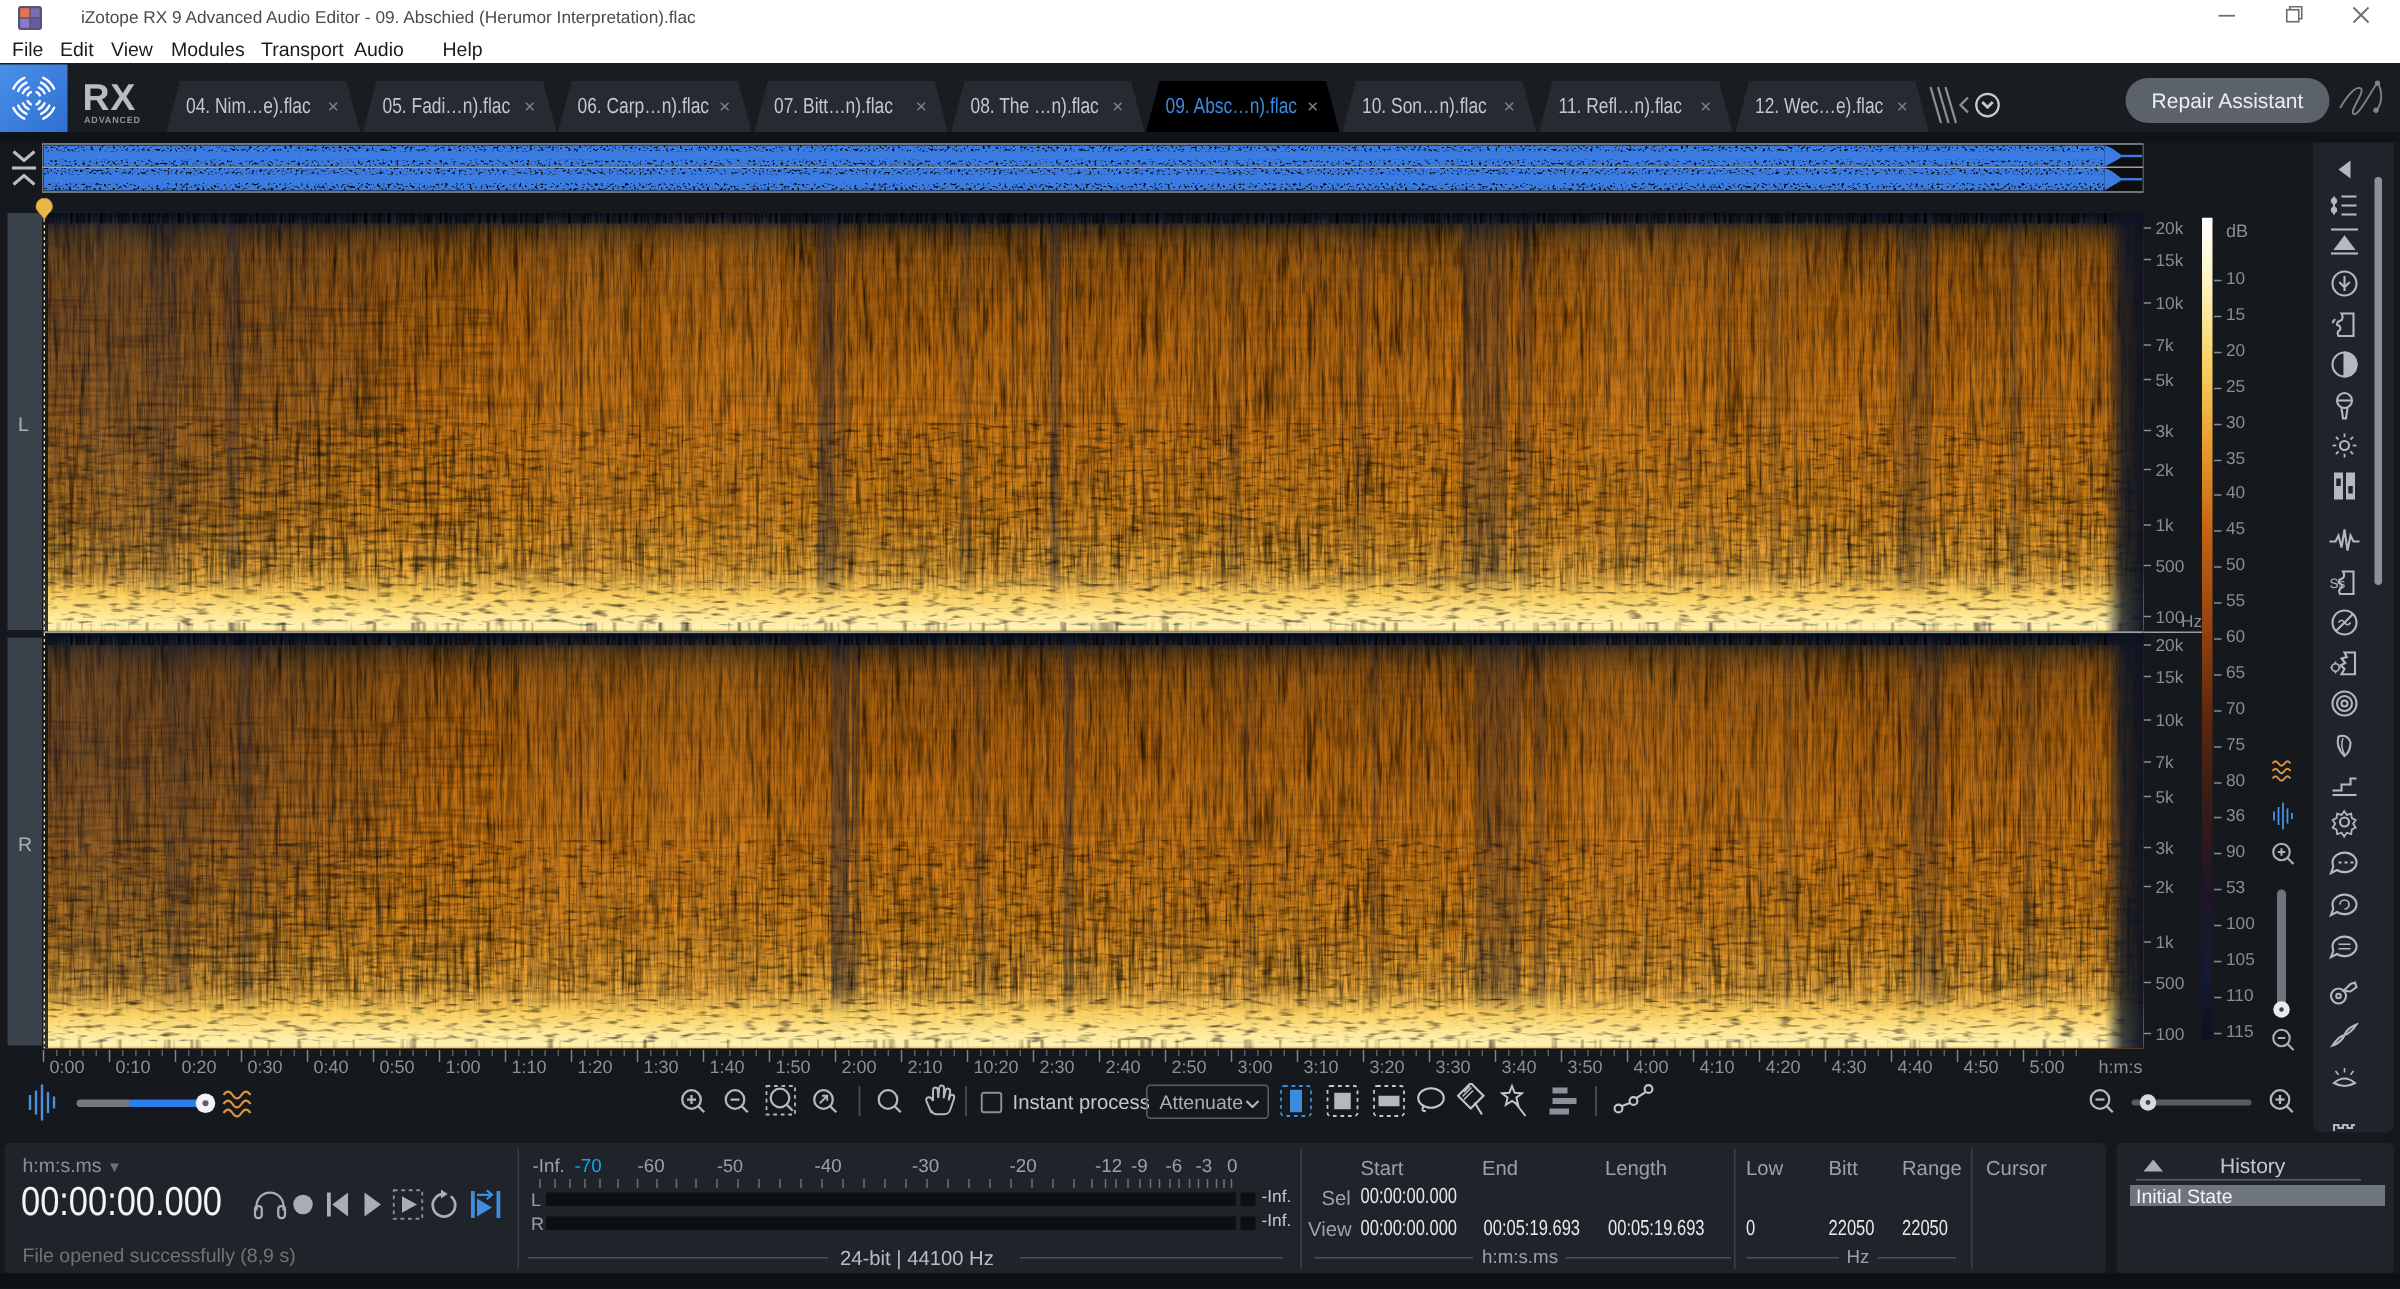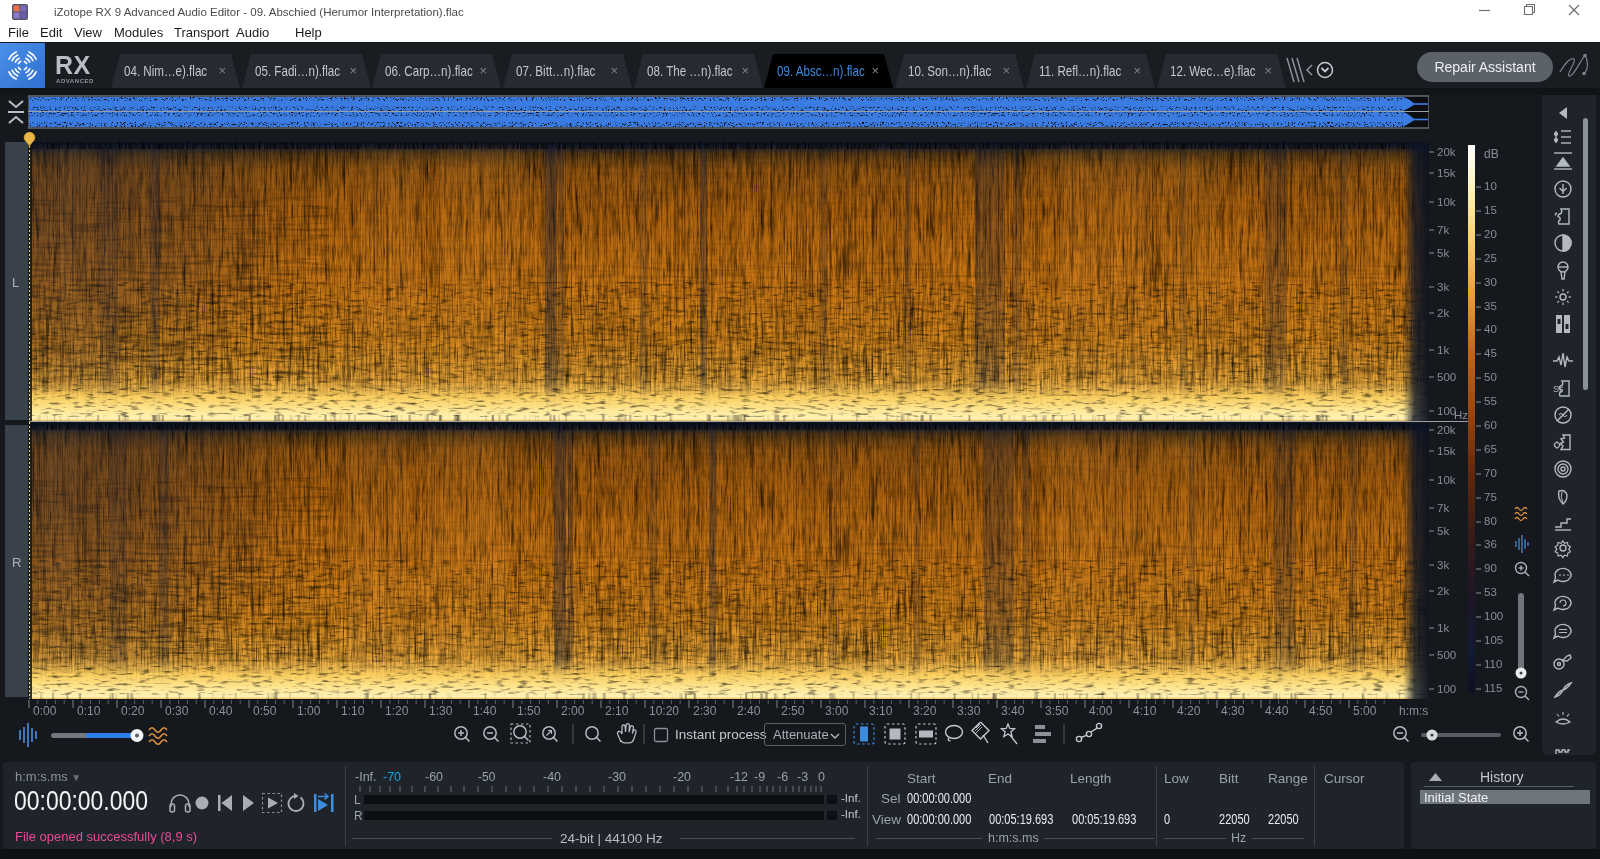--- a/index.html
+++ b/index.html
@@ -816,7 +816,7 @@
 <div class="abs botstrip"></div>
 <div class="abs" style="left:15px;top:769px;font-size:13px;color:#8a9198">h:m:s.ms <span style="color:#6a7076;font-size:10px">▼</span></div>
 <div class="abs" style="left:14px;top:786px;font-size:27px;color:#f2f4f6;transform:scaleX(0.85);transform-origin:0 0;white-space:nowrap">00:00:00.000</div>
-<div class="abs" style="left:15px;top:829px;font-size:13px;color:#ec4899">File opened successfully (8,9 s)</div>
+<div class="abs" style="left:15px;top:829px;font-size:13px;color:#737373">File opened successfully (8,9 s)</div>
 <svg class="abs" style="left:168px;top:791px" width="180" height="24">
 <g stroke="#a9aeb4" stroke-width="1.5" fill="none">
 <path d="M 3 16 v -3 a 9 9 0 0 1 18 0 v 3"></path>

